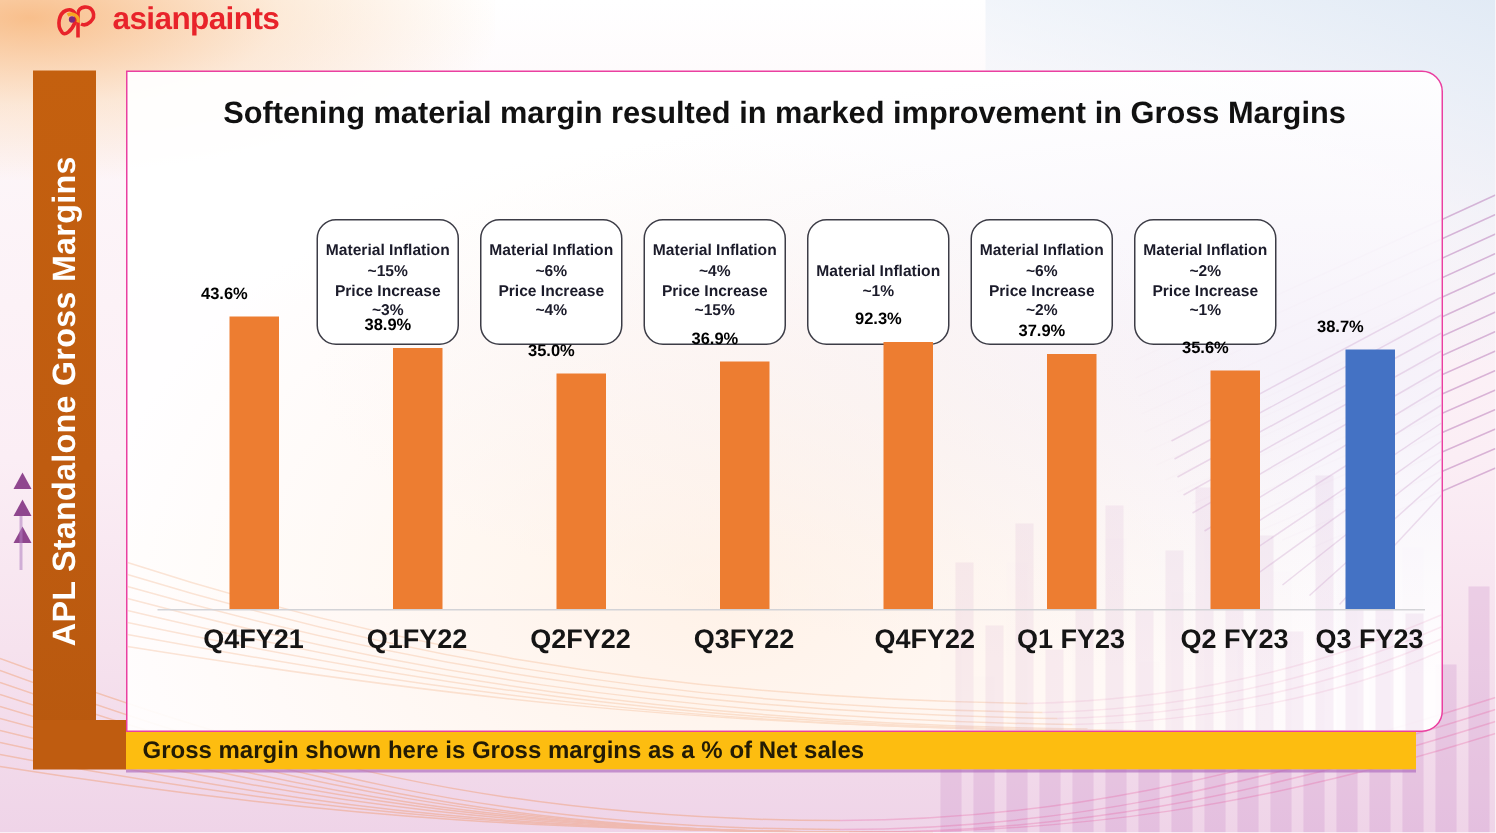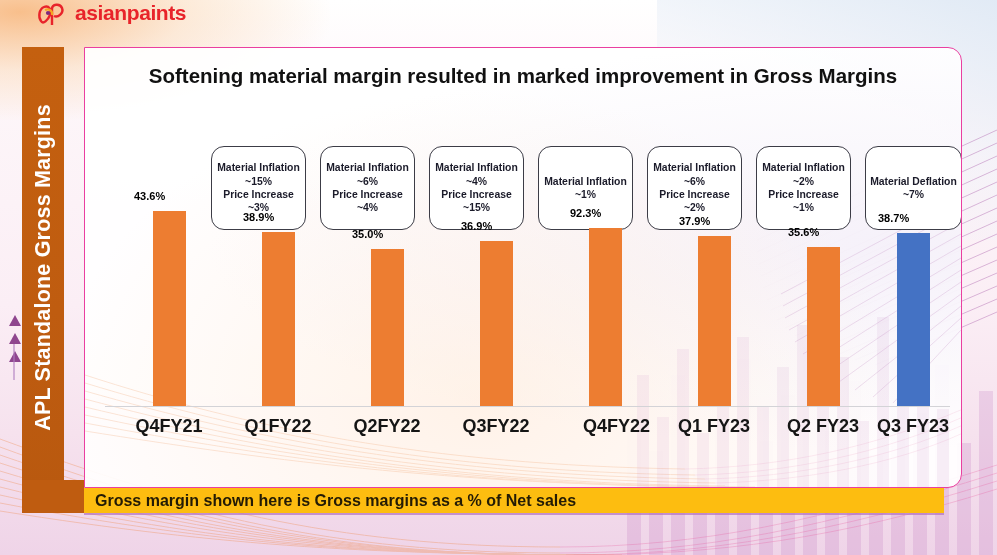--- a/index.html
+++ b/index.html
@@ -318,10 +318,6 @@
         <span>~2%</span>
         <span>Price Increase</span>
         <span>~1%</span>
-      </div>
-      <div class="callout" style="left: 780px; width: 97px;">
-        <span>Material Deflation</span>
-        <span>~7%</span>
       </div>
     </div>
 

